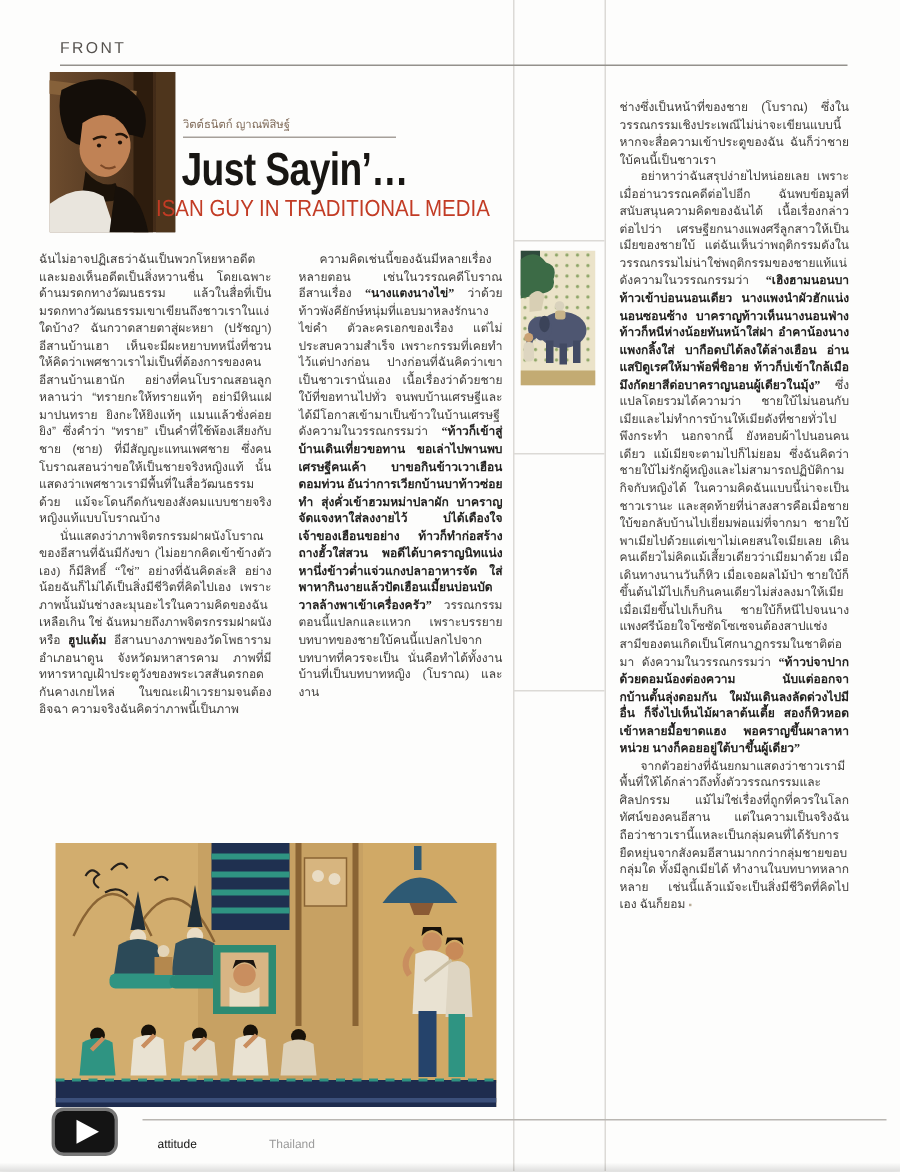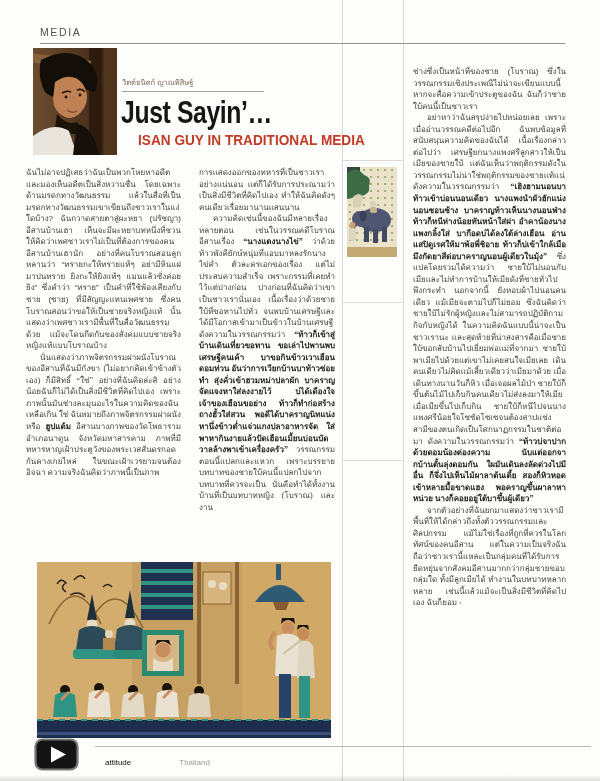--- a/index.html
+++ b/index.html
@@ -55,7 +55,7 @@
   <div class="hrule strip-rule" style="top:302px"></div>
   <div class="hrule strip-rule" style="top:460px"></div>
 
-  <div class="front-label">MEDIA</div>
+  <div class="front-label">FRONT</div>
   <div class="hrule header-rule"></div>
 
   <svg class="photo" viewBox="0 0 84 107" aria-hidden="true">

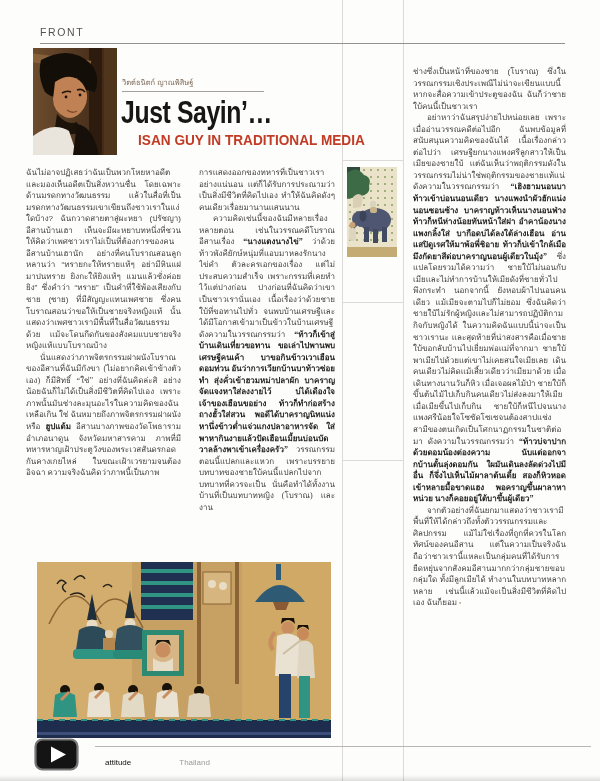--- a/index.html
+++ b/index.html
@@ -20,7 +20,7 @@
   .title{position:absolute;left:121px;top:95px;font-size:31px;font-weight:bold;color:#181613;
          white-space:nowrap;text-align:right;}
   .title span{display:inline-block;transform:scaleX(.8);transform-origin:0 50%;letter-spacing:-.5px;}
-  .subtitle{position:absolute;left:138px;top:131px;font-size:15.5px;font-weight:bold;white-space:nowrap;}
+  .subtitle{position:absolute;left:104px;top:131px;font-size:15.5px;font-weight:normal;white-space:nowrap;}
   .subtitle span{display:inline-block;transform:scaleX(.88);transform-origin:0 50%;}
 
   .col{position:absolute;font-size:8px;line-height:11.55px;color:#3d3b38;text-align:justify;overflow:hidden;}

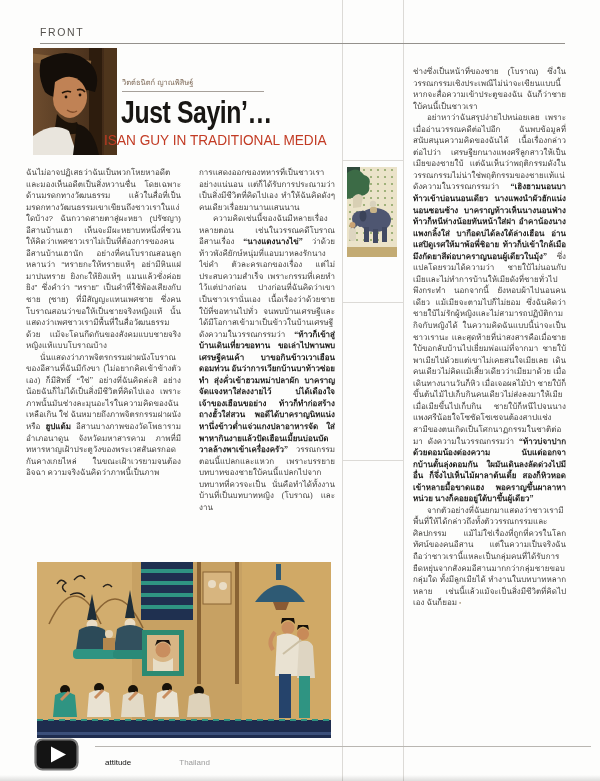--- a/index.html
+++ b/index.html
@@ -90,7 +90,6 @@
       <p class="ind"><span>นั่นแสดงว่าภาพจิตรกรรมฝาผนังโบราณของอีสานที่ฉันมีกังขา (ไม่อยากคิดเข้าข้างตัวเอง) ก็มีสิทธิ์ “ใช่” อย่างที่ฉันคิดล่ะสิ อย่างน้อยฉันก็ไม่ได้เป็นสิ่งมีชีวิตที่คิดไปเอง เพราะภาพนั้นมันช่างละมุนอะไรในความคิดของฉันเหลือเกิน ใช่ ฉันหมายถึงภาพจิตรกรรมฝาผนังหรือ </span><span class="b">ฮูปแต้ม</span><span> อีสานบางภาพของวัดโพธาราม อำเภอนาดูน จังหวัดมหาสารคาม ภาพที่มีทหารหาญเฝ้าประตูวังของพระเวสสันดรกอดกันคางเกยไหล่ ในขณะเฝ้าเวรยามจนต้องอิจฉา ความจริงฉันคิดว่าภาพนี้เป็นภาพ</span></p>
     </div>
   <div id="col2" class="col">
-      <p><span>การแสดงออกของทหารที่เป็นชาวเราอย่างแน่นอน แต่ก็ได้รับการประณามว่าเป็นสิ่งมีชีวิตที่คิดไปเอง ทำให้ฉันคิดดังๆ คนเดียวเรื่อยมานานแสนนาน</span></p>
       <p class="ind"><span>ความคิดเช่นนี้ของฉันมีหลายเรื่องหลายตอน เช่นในวรรณคดีโบราณอีสานเรื่อง </span><span class="b">“นางแตงนางไข่”</span><span> ว่าด้วยท้าวพังคียักษ์หนุ่มที่แอบมาหลงรักนางไข่คำ ตัวละครเอกของเรื่อง แต่ไม่ประสบความสำเร็จ เพราะกรรมที่เคยทำไว้แต่ปางก่อน ปางก่อนที่ฉันคิดว่าเขาเป็นชาวเรานั่นเอง เนื้อเรื่องว่าด้วยชายใบ้ที่ขอทานไปทั่ว จนพบบ้านเศรษฐีและได้มีโอกาสเข้ามาเป็นข้าวในบ้านเศรษฐีดังความในวรรณกรรมว่า </span><span class="b">“ท้าวก็เข้าสู่บ้านเดินเที่ยวขอทาน ขอเล่าไปพานพบเศรษฐีคนเค้า บาขอกินข้าวเวาเฮือนดอมท่วน อันว่าการเวียกบ้านบาท้าวซ่อยทำ สุ่งคั่วเข้าฮวมหม่าปลาผัก บาคราญจัดแจงหาใส่ลงงายไว้ บ่ได้เดืองใจเจ้าของเฮือนขอย่าง ท้าวก็ทำก่อสร้างถางฮั้วใส่สวน พอดีได้บาคราญนิทแน่ง หานึ่งข้าวต่ำแจ่วแกงปลาอาหารจัด ใส่พาหากินงายแล้วปัดเฮือนเมี้ยนบ่อนบัดวาลล้างพาเข้าเครื่องครัว”</span><span> วรรณกรรมตอนนี้แปลกและแหวก เพราะบรรยายบทบาทของชายใบ้คนนี้แปลกไปจากบทบาทที่ควรจะเป็น นั่นคือทำได้ทั้งงานบ้านที่เป็นบทบาทหญิง (โบราณ) และงาน</span></p>
     </div>
   <div id="col3" class="col">

